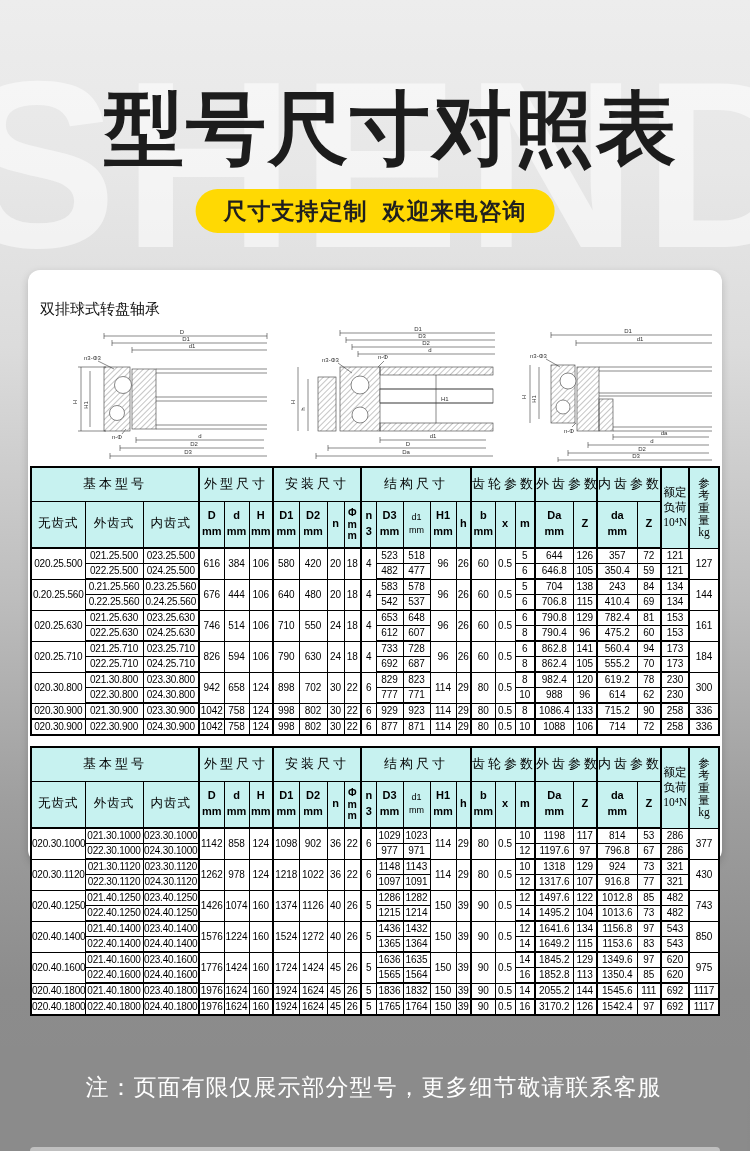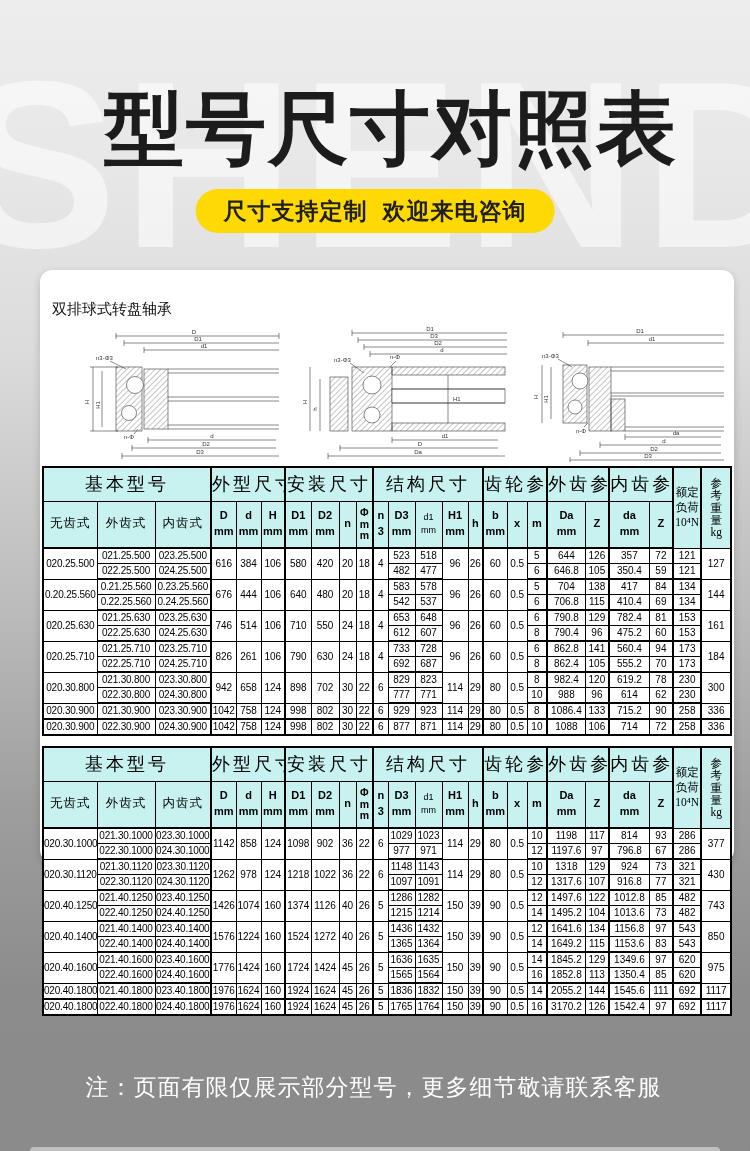--- a/index.html
+++ b/index.html
@@ -29,7 +29,6 @@
     position:absolute; top:270px; left:28px; width:694px; height:592px;
     background:#ffffff; border-radius:12px; z-index:3;
     box-shadow:0 3px 9px rgba(0,0,0,0.18);
-    margin-left:12px;
   }
   .sec-label { position:absolute; top:30px; left:12px; font-size:15px; color:#111; }
   .diagrams { position:absolute; top:56px; left:0; width:694px; height:138px;

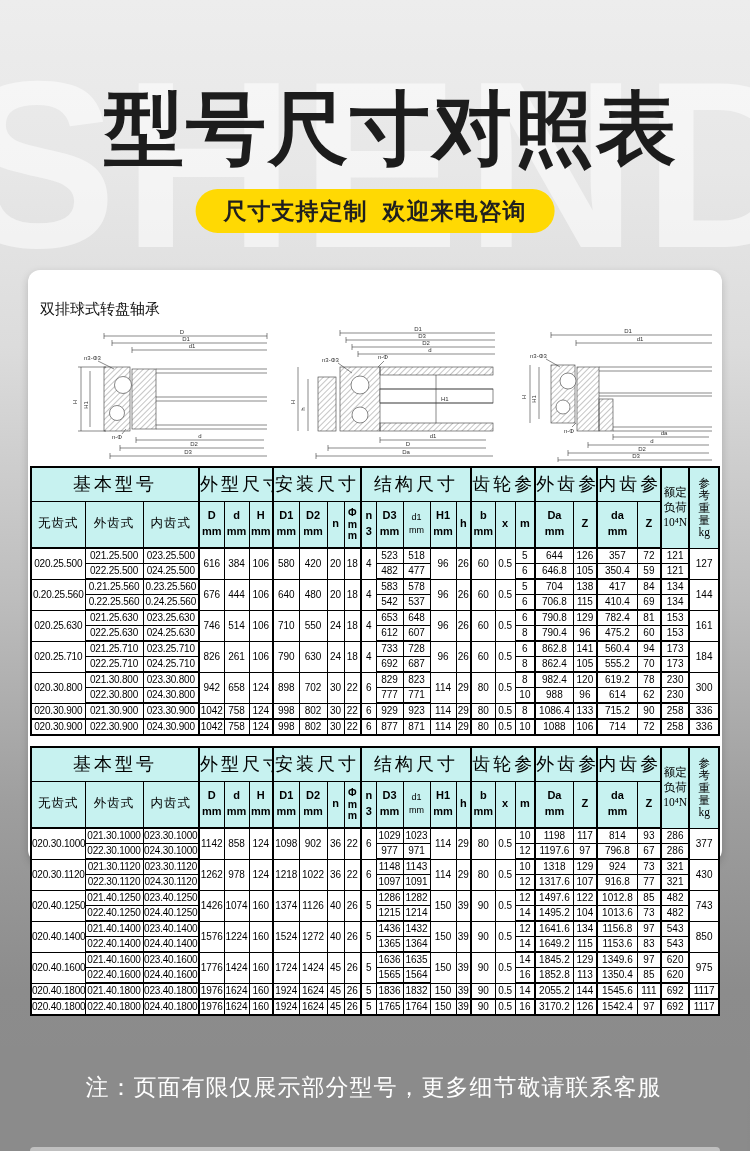--- a/index.html
+++ b/index.html
@@ -49,7 +49,7 @@
     padding:0; overflow:hidden; white-space:nowrap;
   }
   table.spec th { background:var(--header-bg,#c7f2f0); }
-  th.grp { height:34px; font-size:18px; font-weight:normal; letter-spacing:3px;
+  th.grp { height:34px; font-size:13px; font-weight:normal; letter-spacing:3px;
     font-family:"Liberation Serif", serif; }
   tr.subhead th { height:47px; font-size:11px; font-weight:bold; line-height:1.45;
     border-bottom-width:2px; }

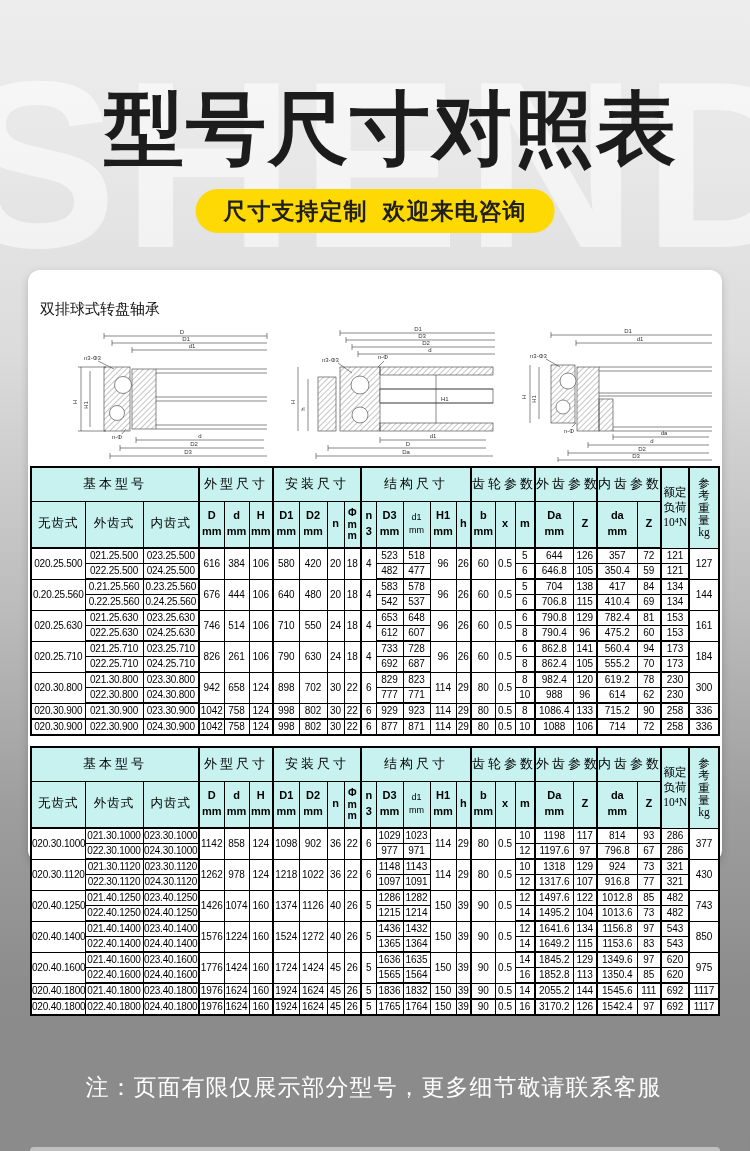--- a/index.html
+++ b/index.html
@@ -356,7 +356,7 @@
             <td>5</td>
             <td class="gb">704</td>
             <td>138</td>
-            <td class="gb">417</td>
+            <td class="gb">243</td>
             <td>84</td>
             <td class="gb">134</td>
             <td rowspan="2" class="bb2 gb">144</td>

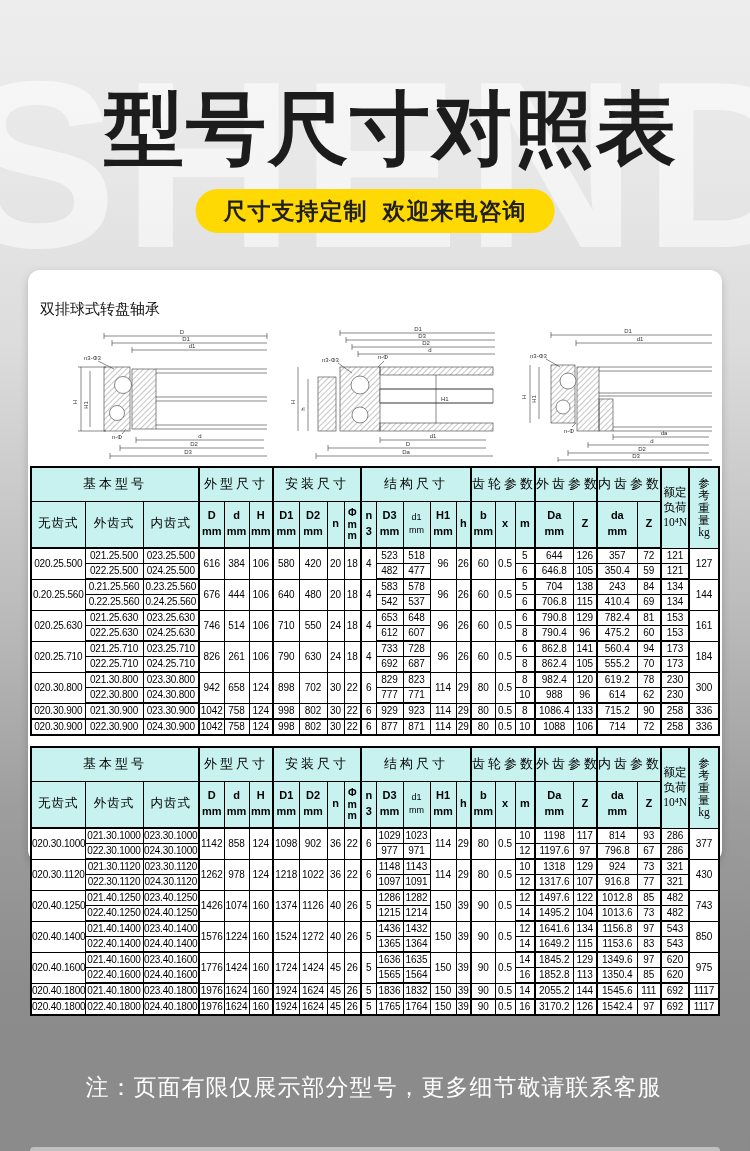--- a/index.html
+++ b/index.html
@@ -416,7 +416,7 @@
             <td class="mod">021.25.710</td>
             <td class="mod">023.25.710</td>
             <td rowspan="2" class="bb2 gb">826</td>
-            <td rowspan="2" class="bb2">261</td>
+            <td rowspan="2" class="bb2">594</td>
             <td rowspan="2" class="bb2">106</td>
             <td rowspan="2" class="bb2 gb">790</td>
             <td rowspan="2" class="bb2">630</td>

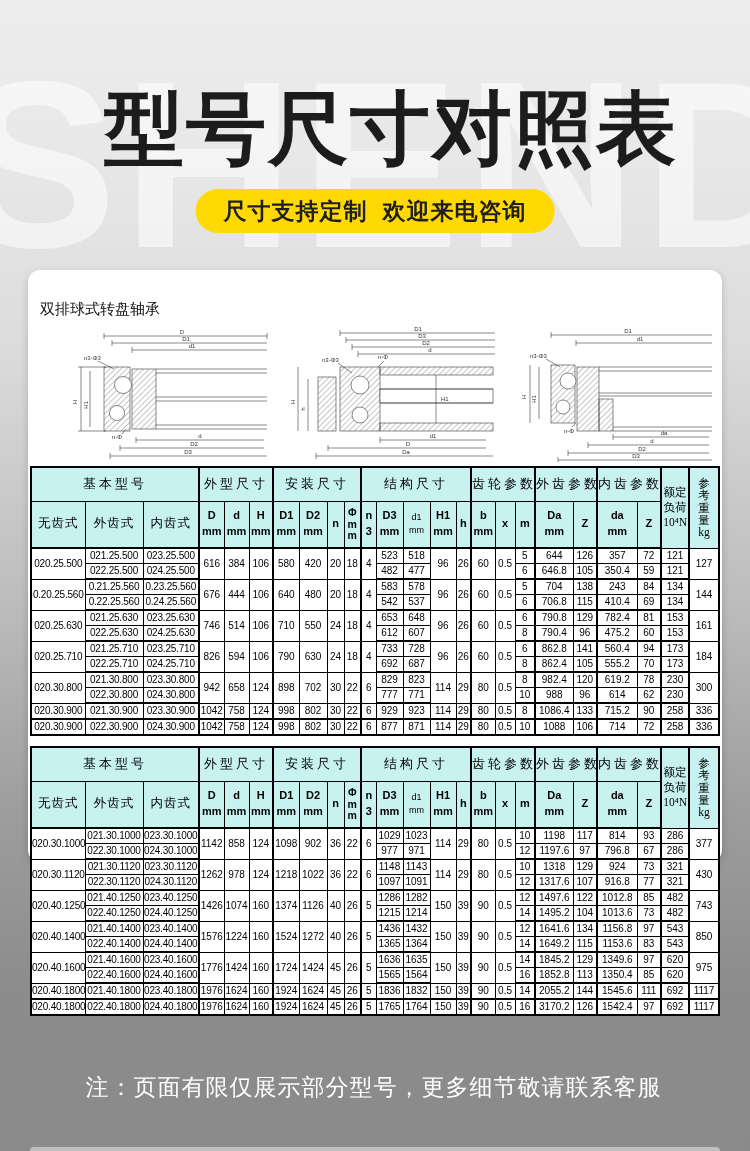--- a/index.html
+++ b/index.html
@@ -628,7 +628,7 @@
             <td class="gb">1198</td>
             <td>117</td>
             <td class="gb">814</td>
-            <td>93</td>
+            <td>53</td>
             <td class="gb">286</td>
             <td rowspan="2" class="bb2 gb">377</td>
           </tr>

